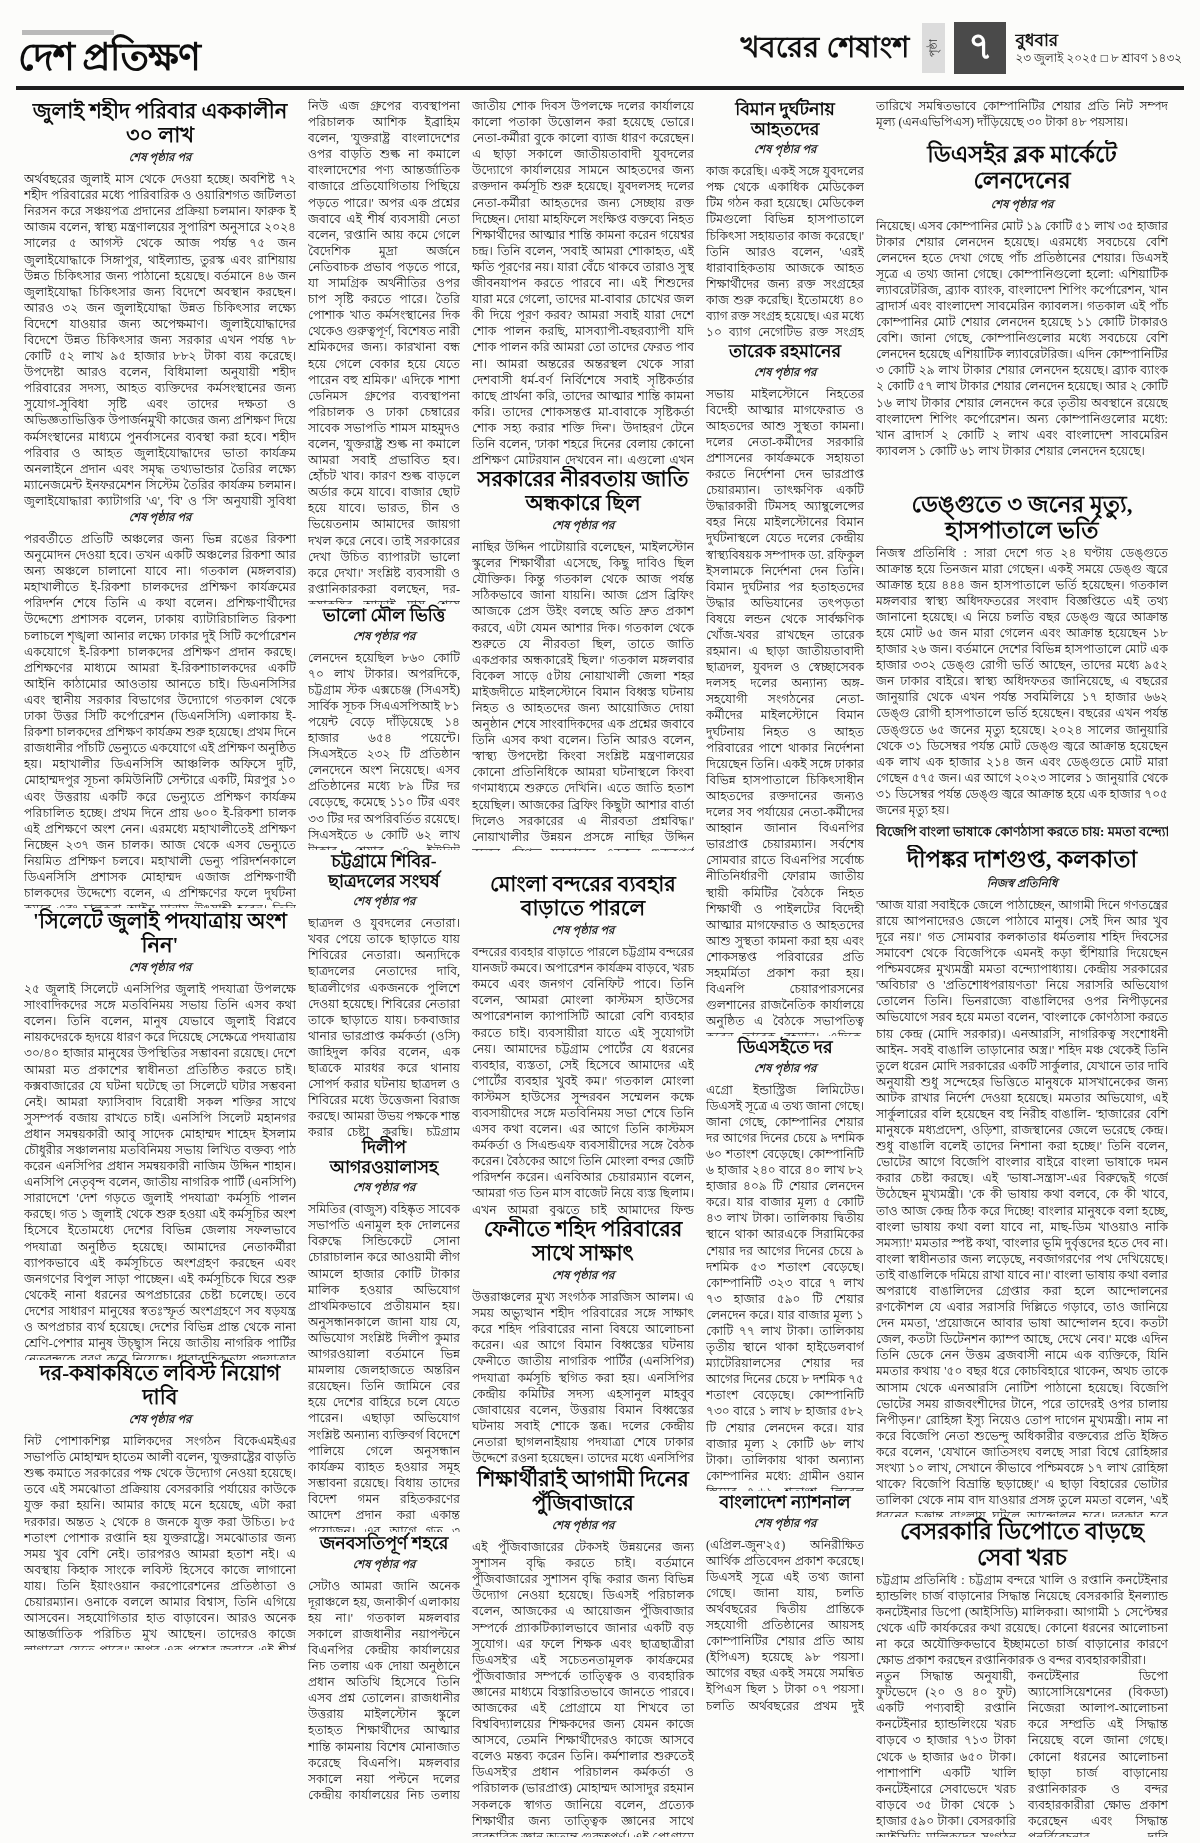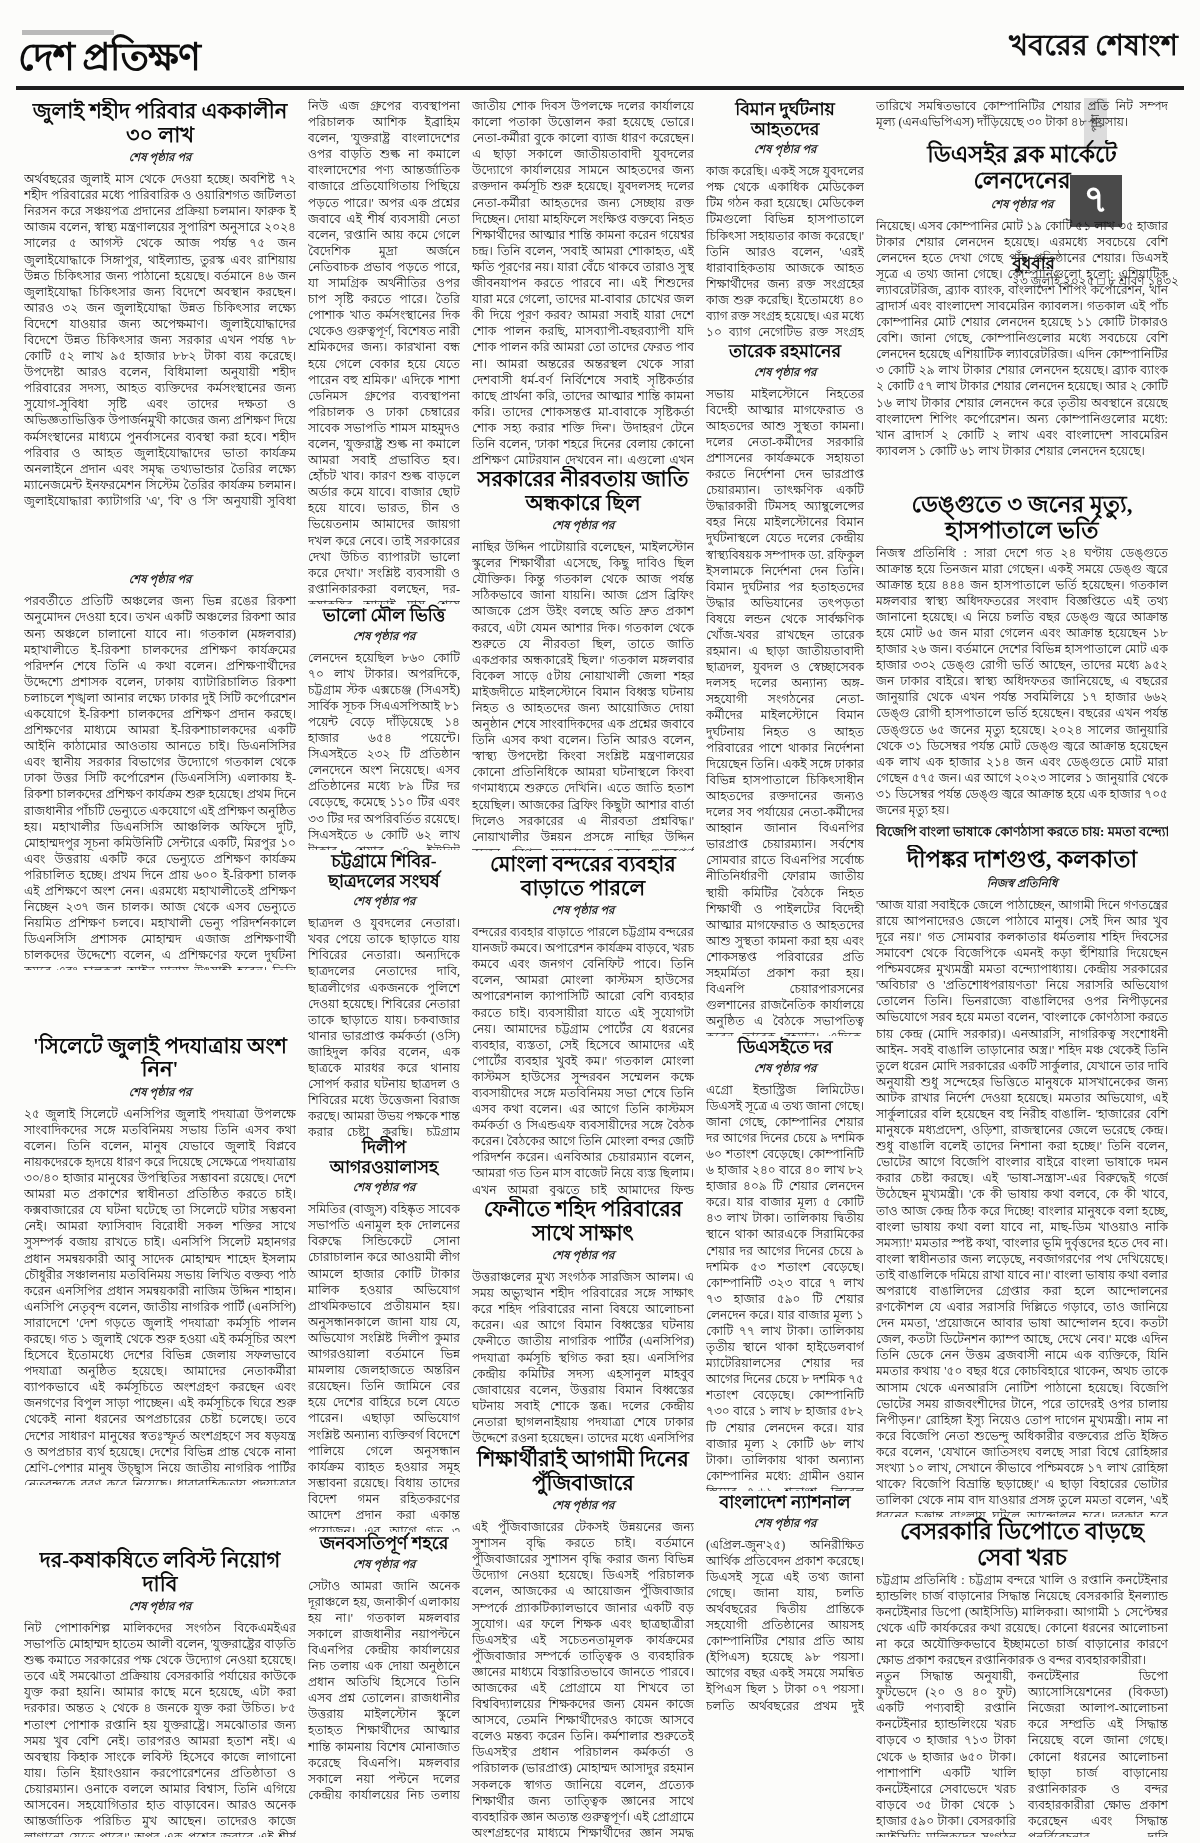--- a/index.html
+++ b/index.html
@@ -10,7 +10,7 @@
   .mast{position:absolute;left:18px;top:30px;}
   .tagline-bar{width:92px;height:5px;background:#b9b9b9;margin:0 0 3px 4px;}
   .mast-title{font-size:38px;font-weight:800;line-height:1.05;letter-spacing:-1px;color:#0d0d0d;}
-  .head-right{position:absolute;right:18px;top:22px;display:flex;align-items:center;gap:27px;flex-direction:column;}
+  .head-right{position:absolute;right:18px;top:22px;display:flex;align-items:center;gap:9px;}
   .section-title{font-size:29px;font-weight:800;color:#111;margin-right:4px;white-space:nowrap;}
   .page-word{writing-mode:vertical-rl;transform:rotate(180deg);font-size:11px;background:#dcdcdc;
              color:#333;padding:3px 2px;height:44px;display:flex;align-items:center;justify-content:center;}

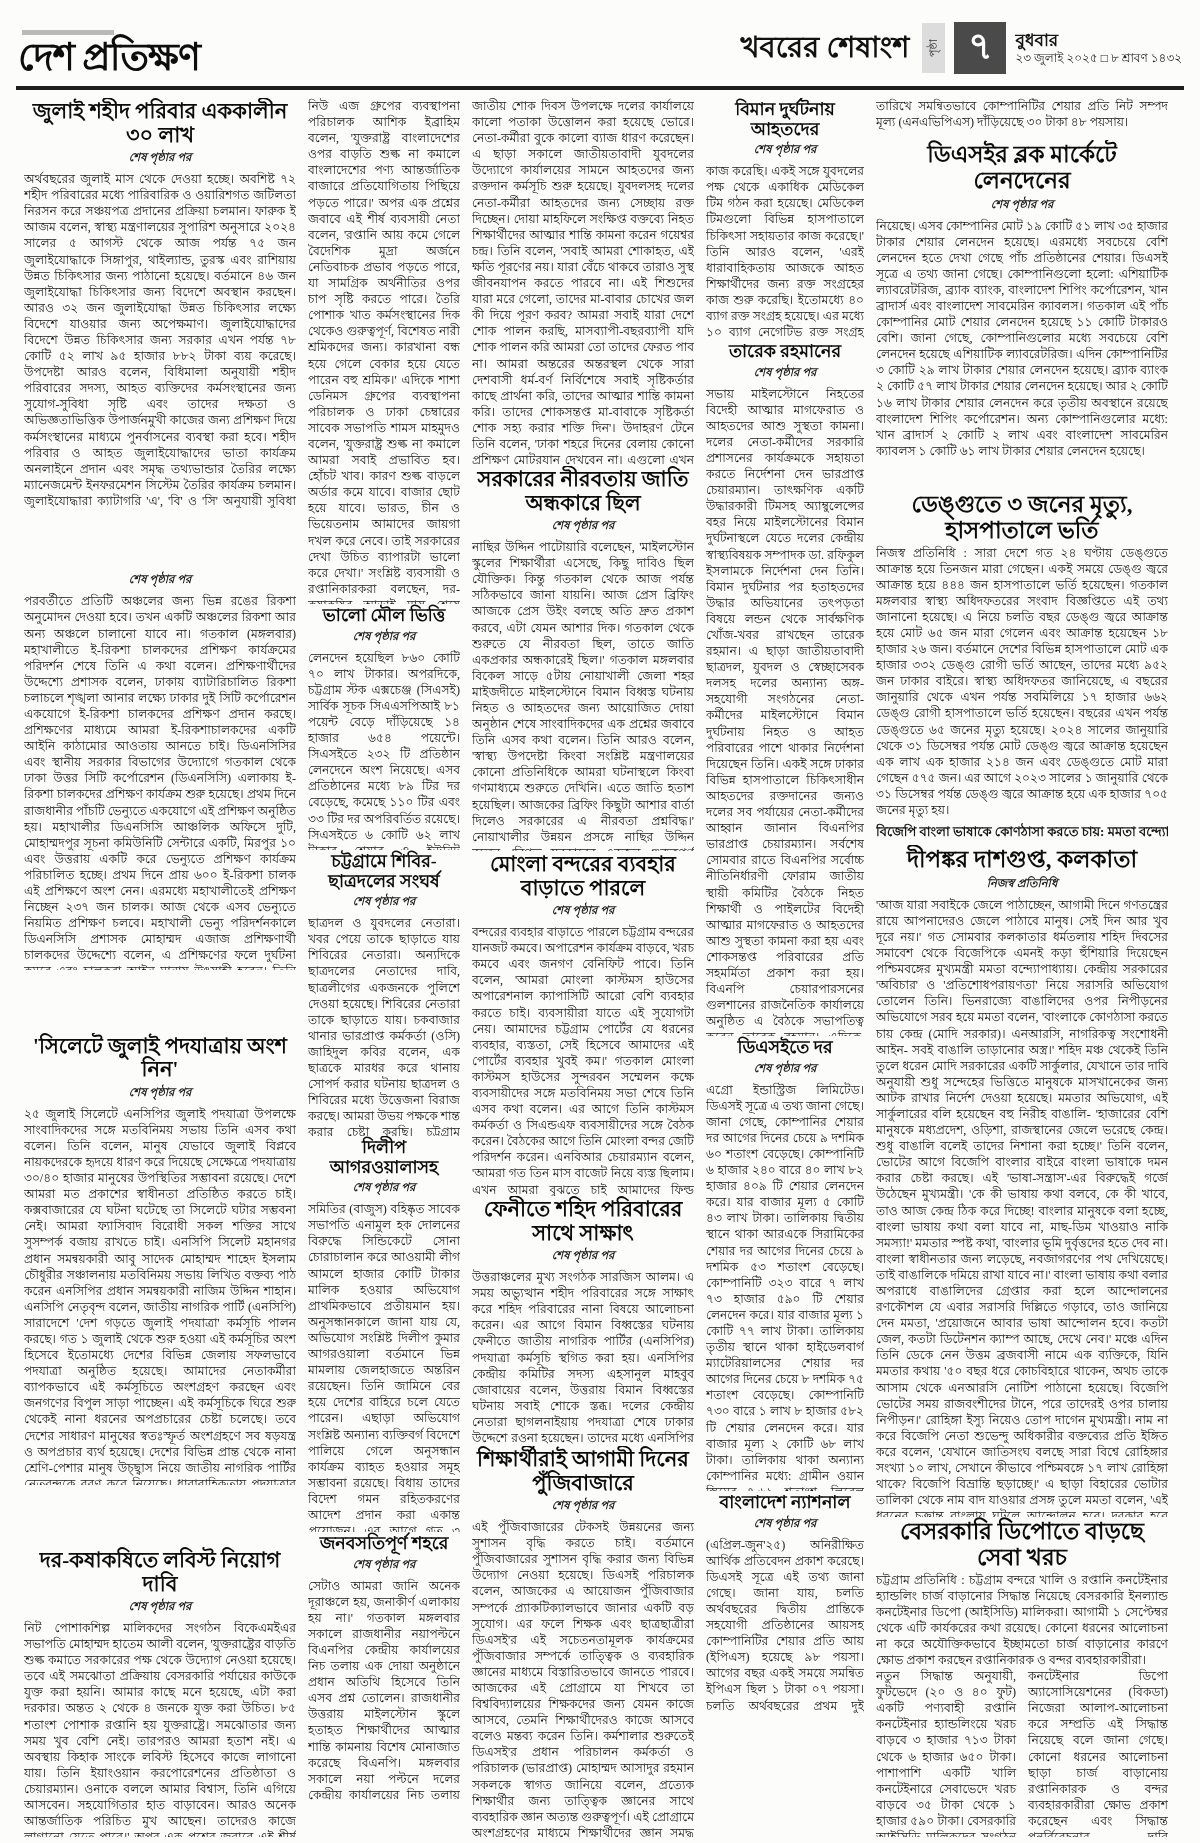--- a/index.html
+++ b/index.html
@@ -23,7 +23,7 @@
   
   .cols{position:absolute;top:98px;left:24px;right:24px;bottom:6px;display:flex;gap:12px;overflow:hidden;}
   .col{display:flex;flex-direction:column;flex:none;overflow:hidden;}
-  .c1{width:272px;justify-content:space-between;} .c2{width:152px;} .cm{width:222px;} .c5{width:158px;} .c6{width:292px;}
+  .c1{width:272px;} .c2{width:152px;} .cm{width:222px;} .c5{width:158px;} .c6{width:292px;}
   .art{display:flex;flex-direction:column;flex:none;overflow:hidden;}
   .hl{margin:2px 0 1px;text-align:center;font-weight:800;line-height:1.12;color:#0c0c0c;}
   .h-lg{font-size:21px;} .h-md{font-size:17.5px;} .h-xl{font-size:23px;}

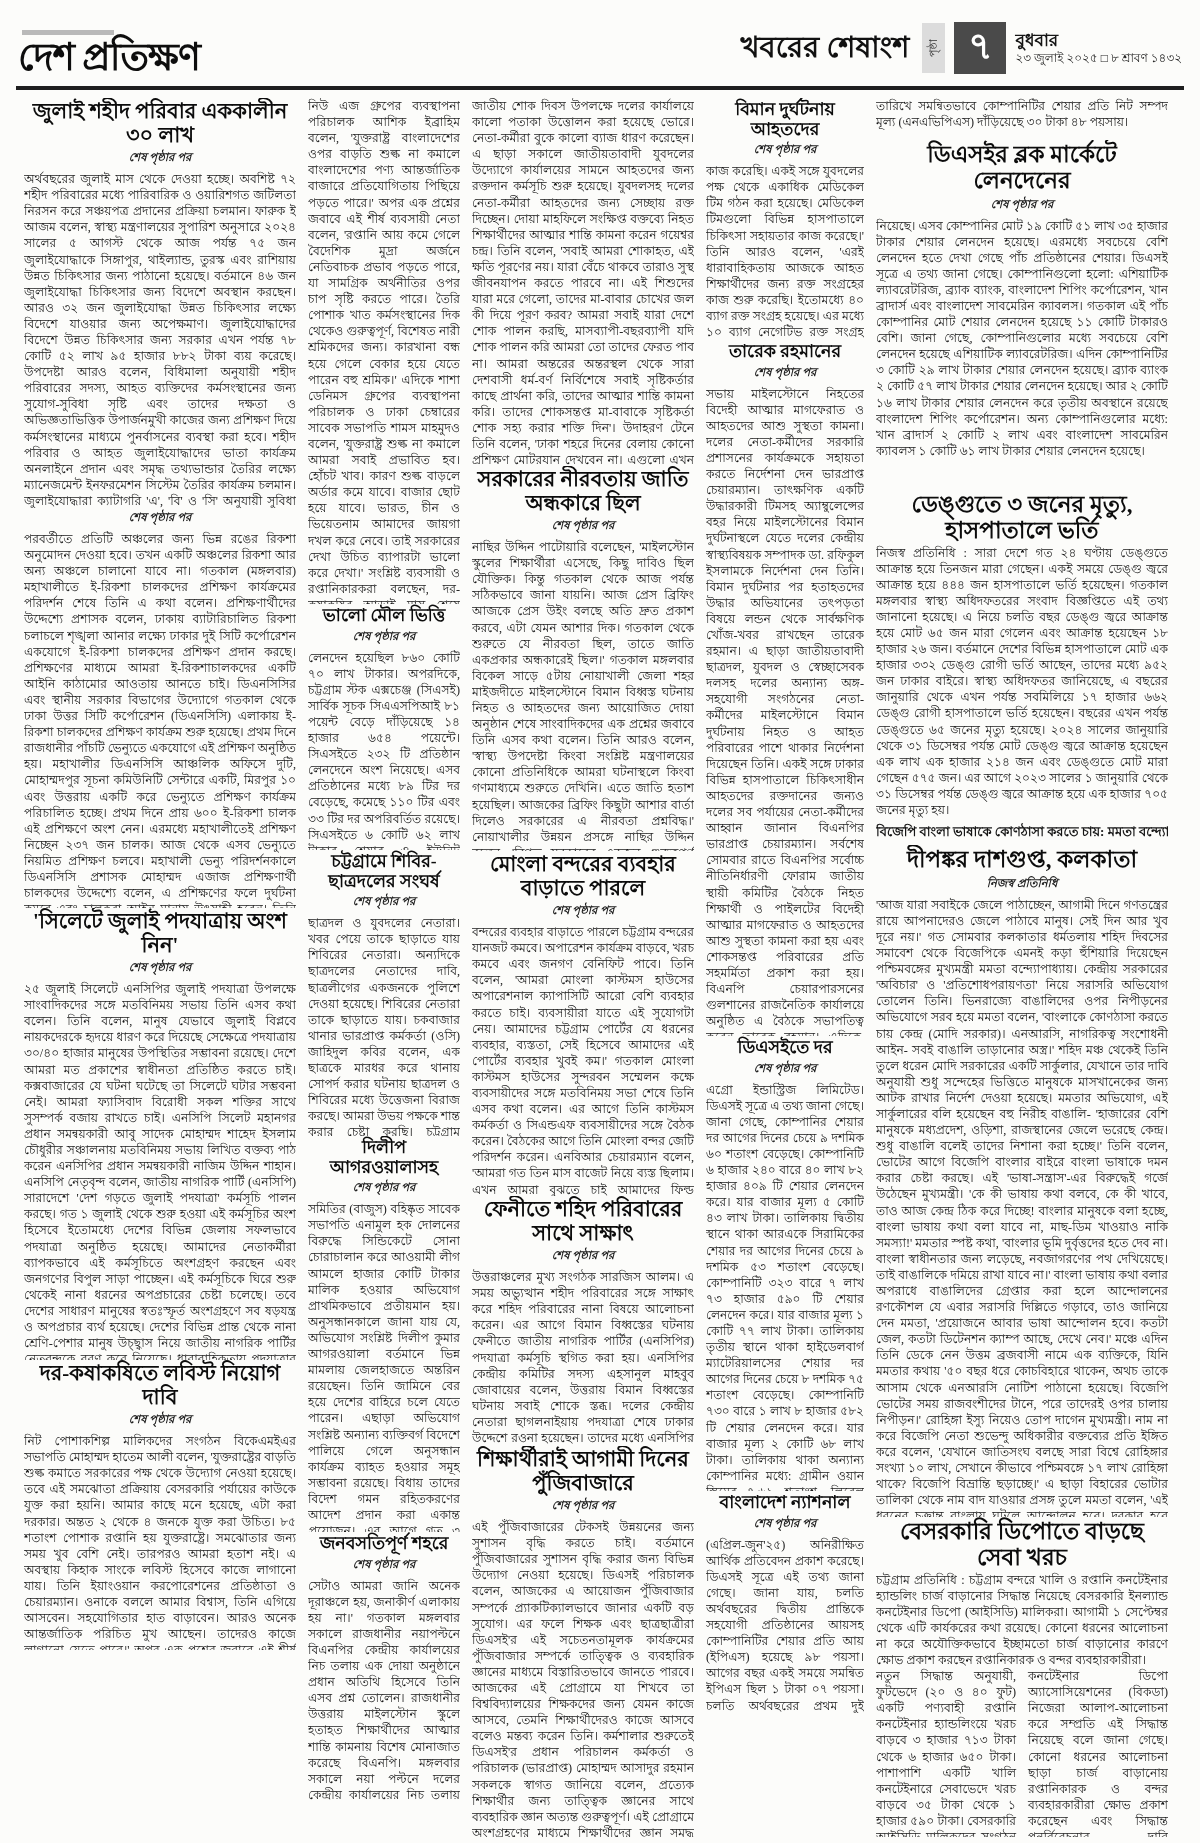--- a/index.html
+++ b/index.html
@@ -35,7 +35,7 @@
   
   #c1a1{height:410px;} #c1a2{height:400px;} #c1a3{height:452px;} #c1a4{height:290px;}
   #c2a0{height:506px;} #c2a1{height:246px;} #c2a2{height:286px;} #c2a3{height:396px;} #c2a4{height:270px;}
-  #mda0{height:368px;} #mda1{height:385px;} #mda2{height:345px;} #mda3{height:250px;} #mda4{height:395px;}
+  #mda0{height:368px;} #mda1{height:385px;} #mda2{height:345px;margin-top:20px;} #mda3{height:250px;} #mda4{height:395px;}
   #c5a0{height:96px;}  #c5a1{height:242px;} #c5a2{height:696px;} #c5a3{height:455px;} #c5a4{height:222px;}
   #c6a0{height:42px;}  #c6a1{height:350px;} #c6a2{height:330px;} #c6a3{height:672px;} #c6a4{flex:1;}
 </style>

